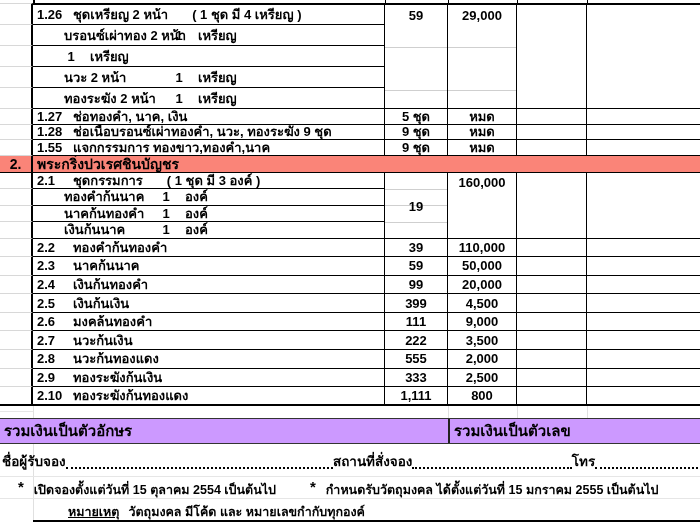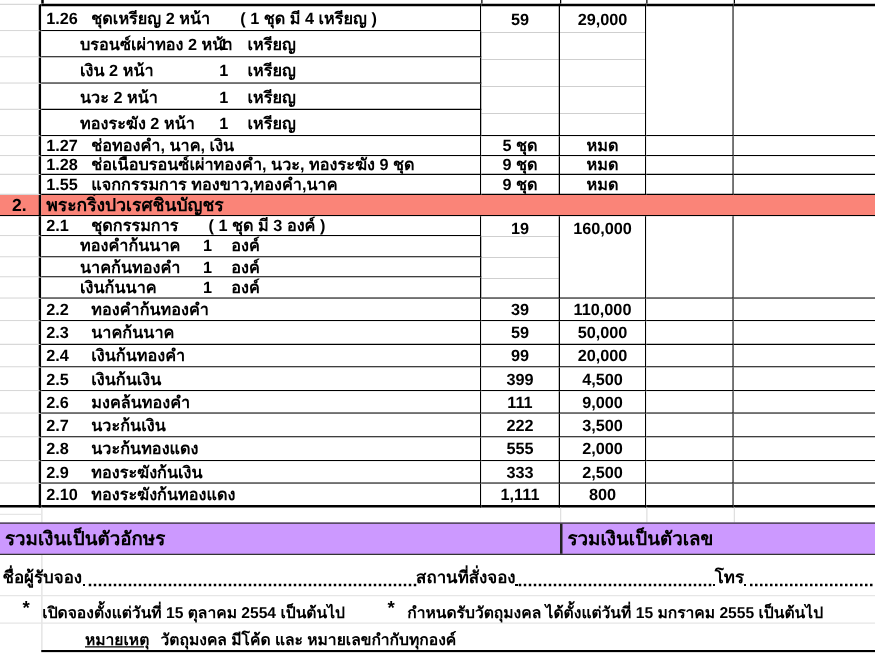--- a/index.html
+++ b/index.html
@@ -80,7 +80,6 @@
     </div>
     <div class="c ca"></div>
     <div class="c sub">
-      <span class="w1">เงิน 2 หน้า</span>
       <span class="subnum">1</span>
       <span class="subunit">เหรียญ</span>
     </div>

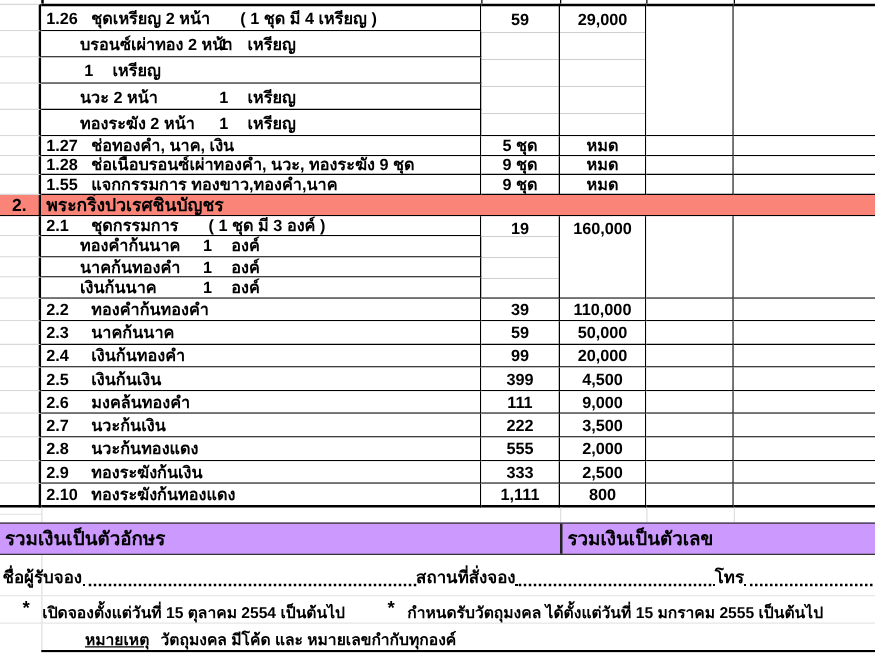--- a/index.html
+++ b/index.html
@@ -135,7 +135,7 @@
       <span>ชุดกรรมการ</span>
       <span class="note">( 1 ชุด มี 3 องค์ )</span>
     </div>
-    <div class="c num ghost16" style="grid-area:10/3/14/4;align-items:flex-start;padding-top:2px;">
+    <div class="c num ghost16" style="grid-area:10/3/14/4;align-items:center;padding-top:2px;">
         <span>19</span>
       </div>
     <div class="c num" style="grid-area:10/4/14/5;align-items:flex-start;padding-top:2px;">

